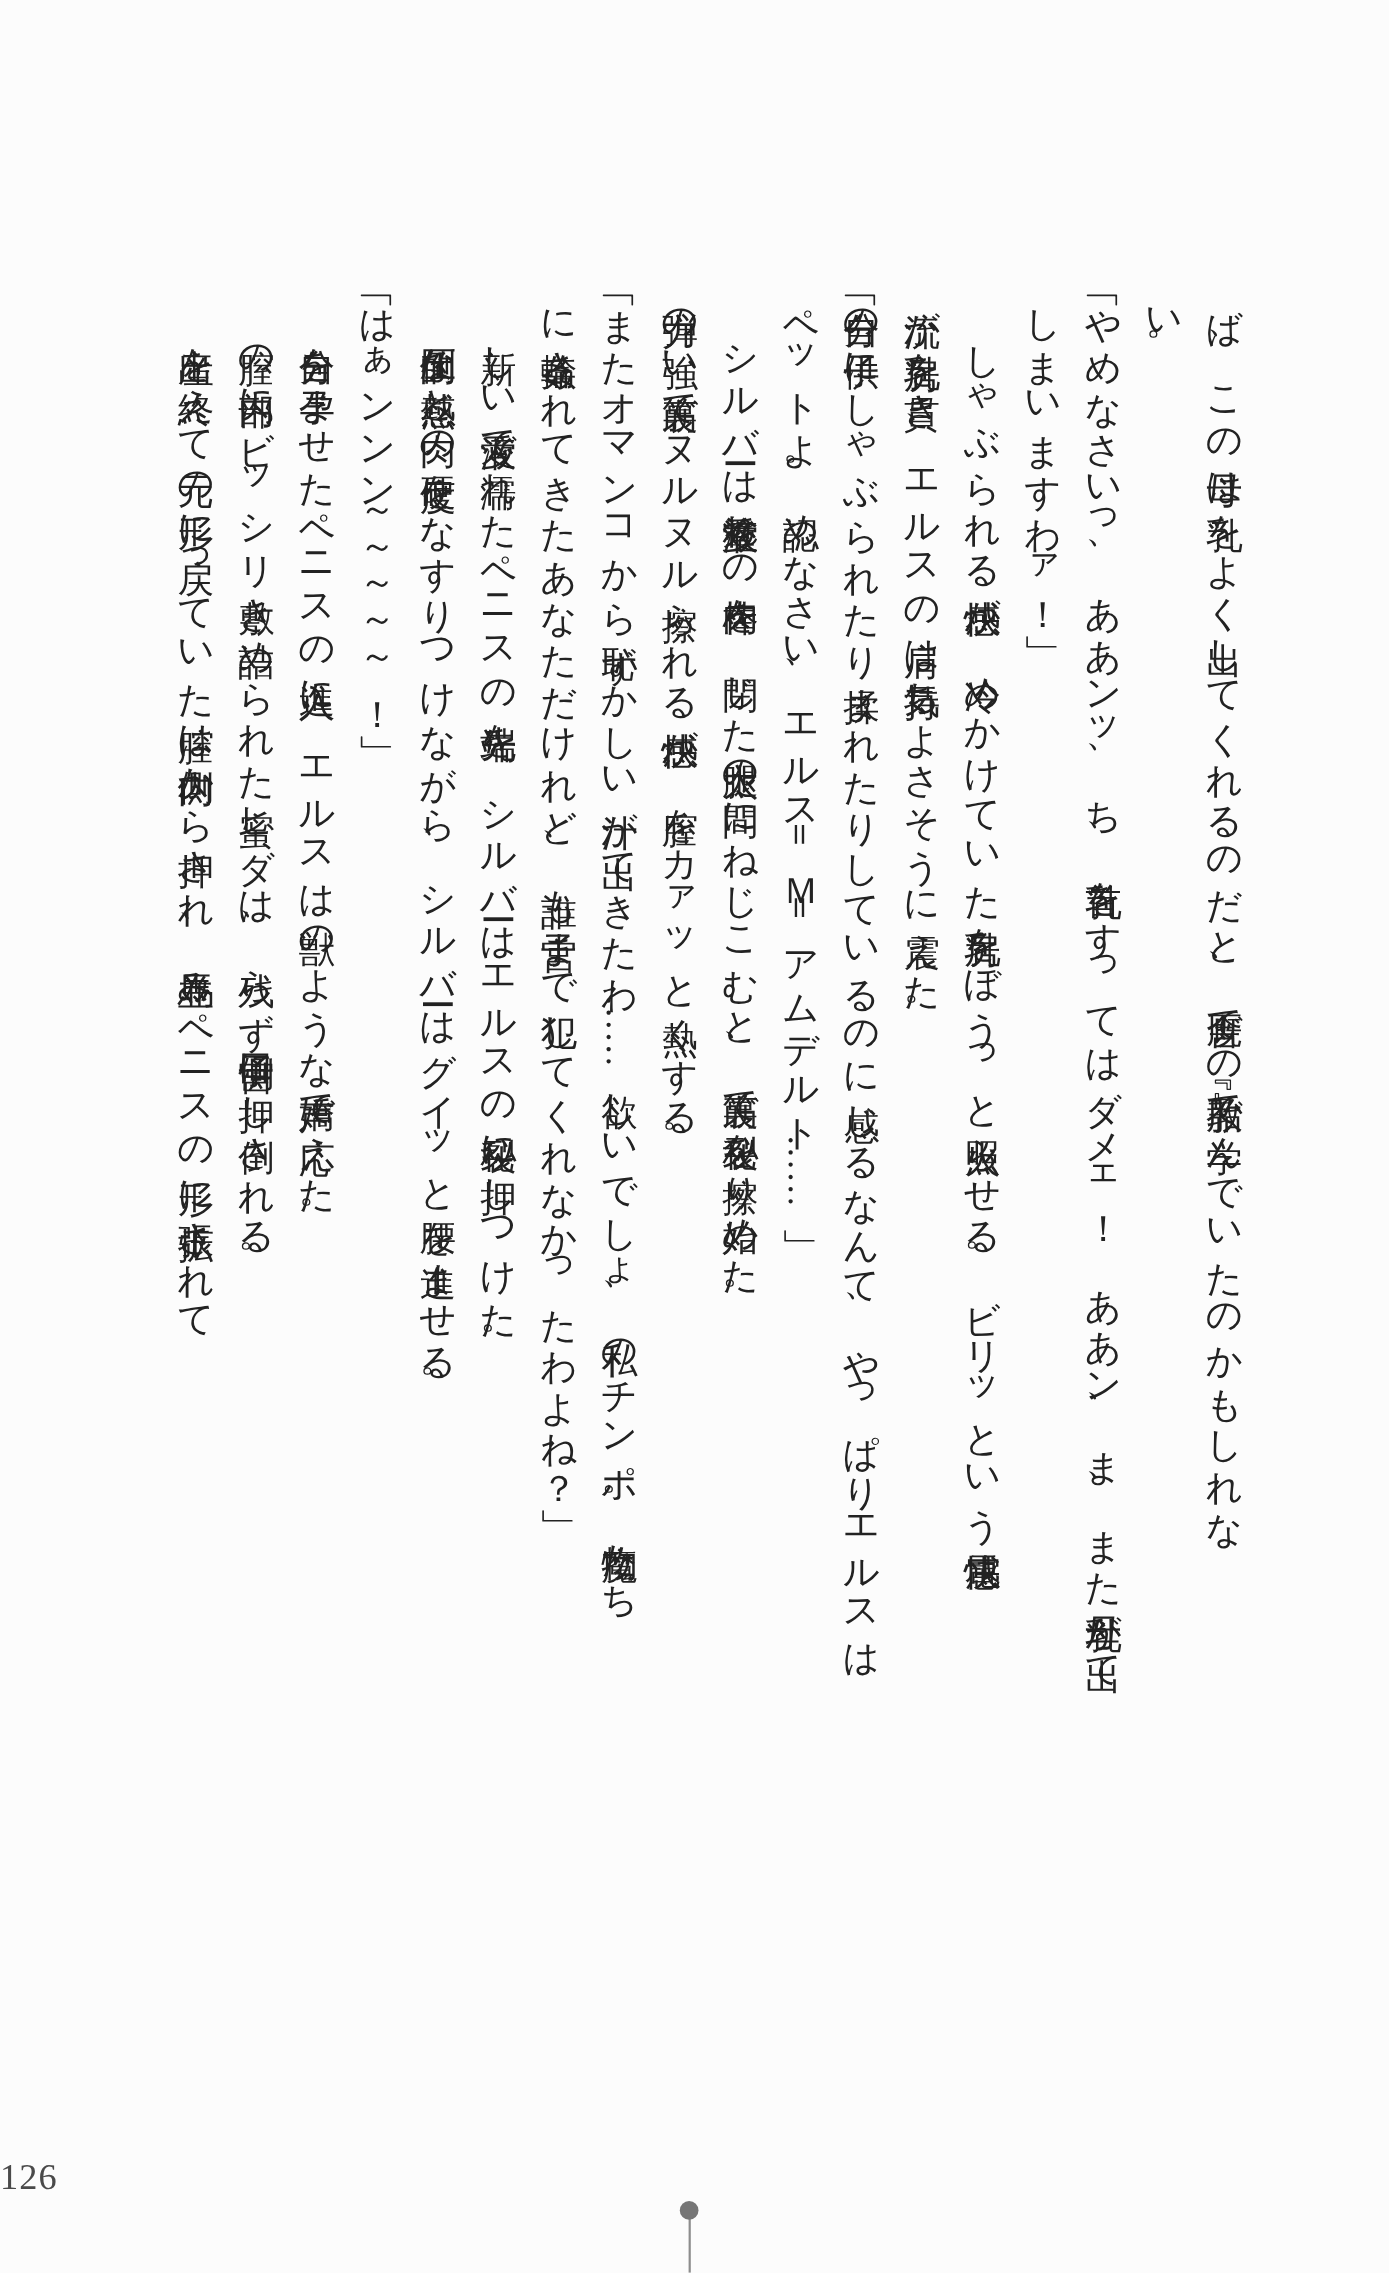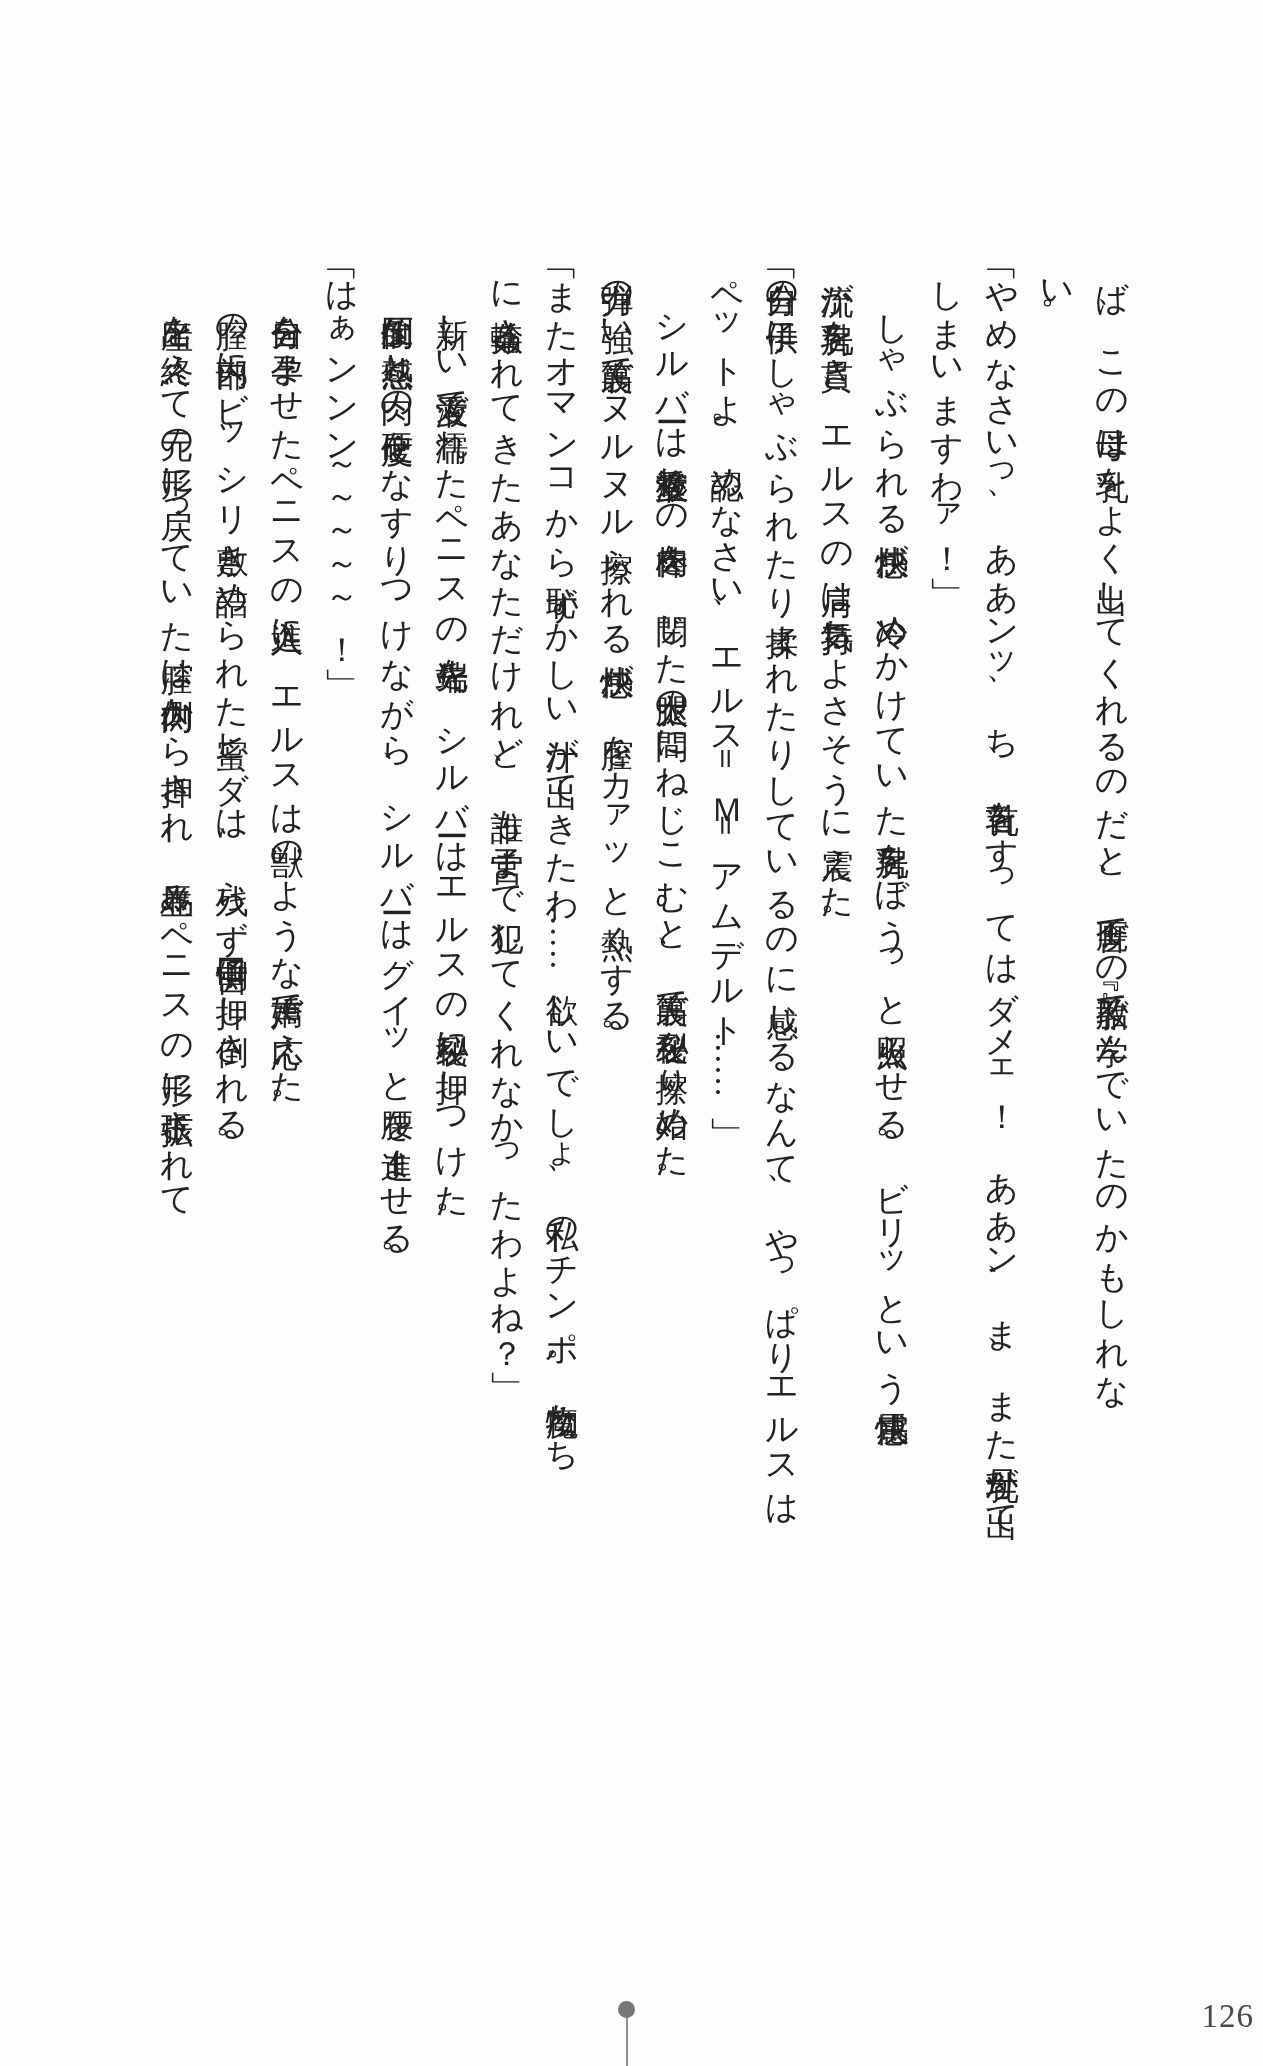--- a/index.html
+++ b/index.html
@@ -38,12 +38,11 @@
     top: 1962px;
     left: 0;
     width: 1254px;          
-    text-align: right;
+    text-align: left;
     font-size: 33px;
     color: #4a4a4a;
     letter-spacing: 1px;
     font-family: "Liberation Serif", "DejaVu Serif", serif;
-    margin-top: 36px;
   }
   .footer-rule {
     position: absolute;

